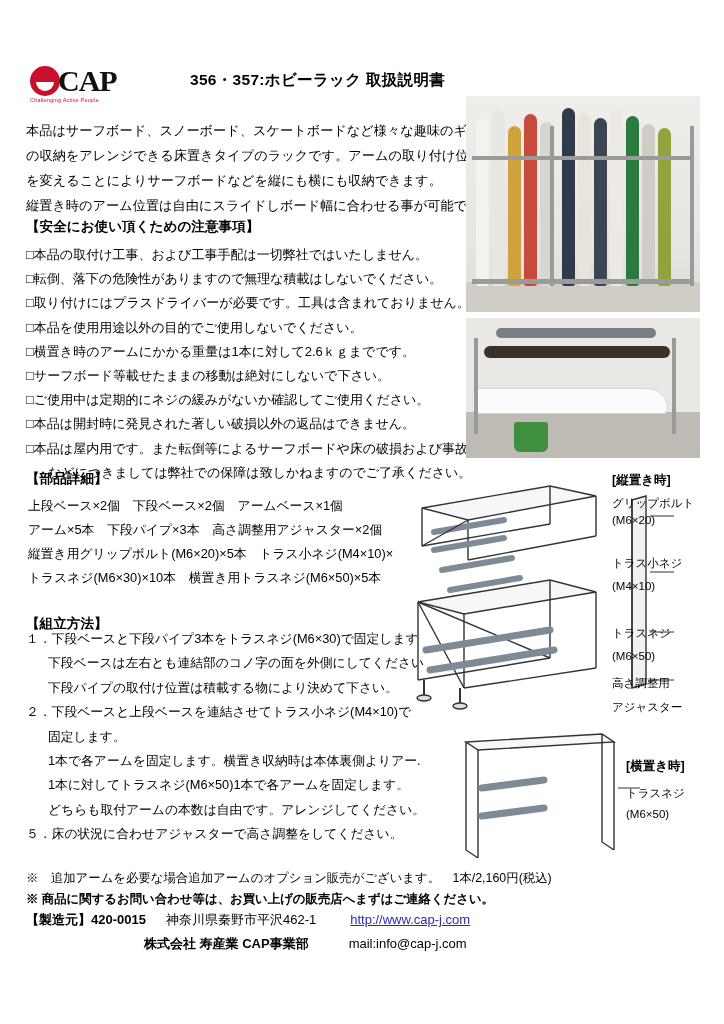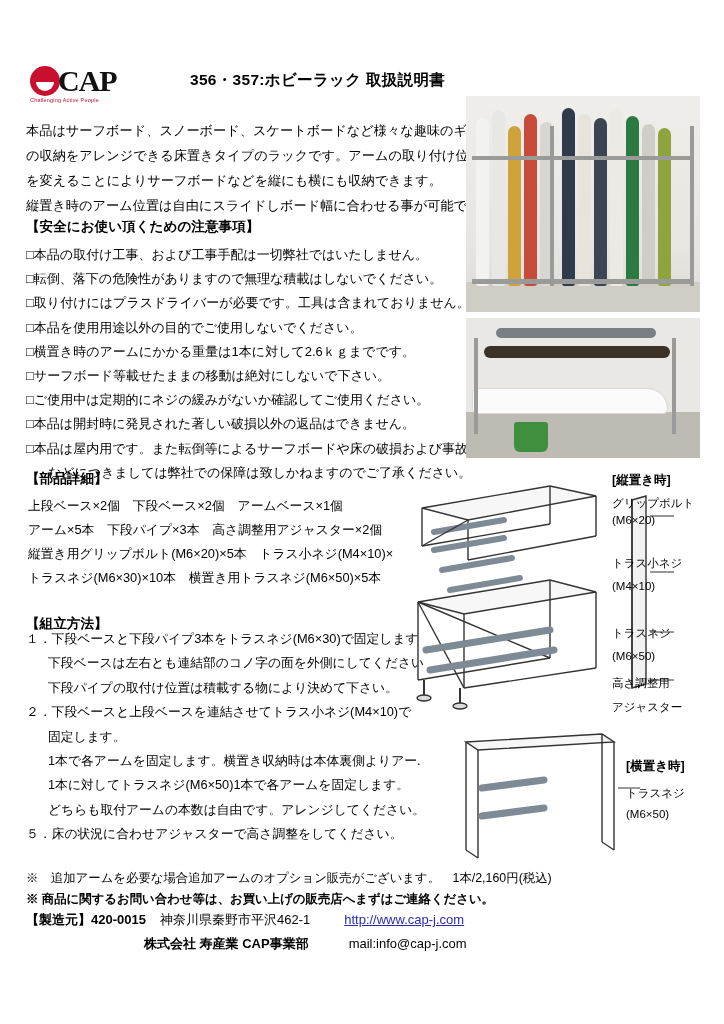--- a/index.html
+++ b/index.html
@@ -278,7 +278,7 @@
 
   <div class="footer">
     <div class="row">
-      <span class="b">【製造元】</span><span class="b">420-0015</span><span style="padding-left:14px">神奈川県秦野市平沢462-1</span><span style="padding-left:34px"><a class="link" href="#">http://www.cap-j.com</a></span>
+      <span class="b">【製造元】</span><span class="b">420-0015</span><span style="padding-left:20px">神奈川県秦野市平沢462-1</span><span style="padding-left:34px"><a class="link" href="#">http://www.cap-j.com</a></span>
     </div>
     <div class="row" style="padding-left:118px;">
       <span class="b">株式会社 寿産業 CAP事業部</span><span class="ml" style="padding-left:40px">mail:info@cap-j.com</span>

